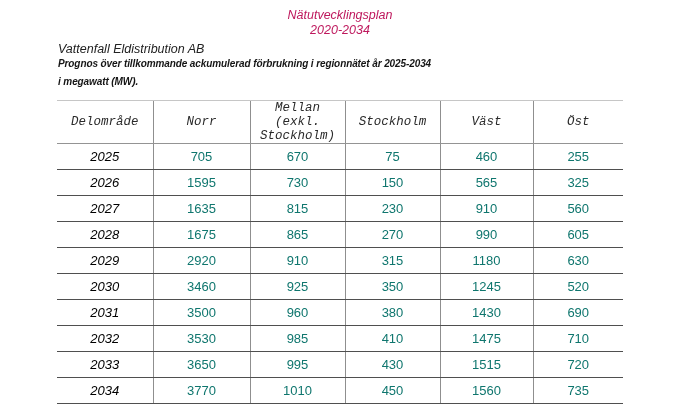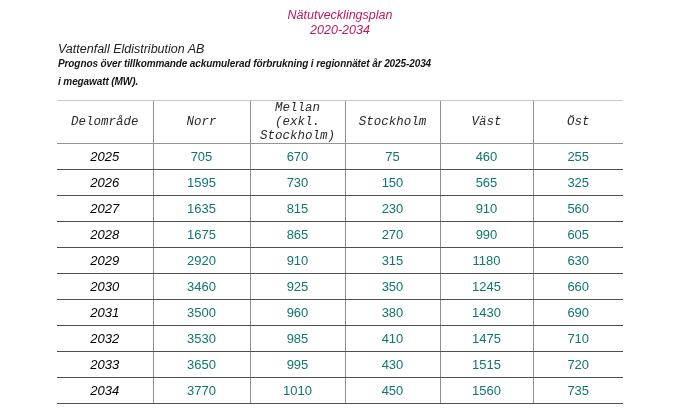--- a/index.html
+++ b/index.html
@@ -174,7 +174,7 @@
         <td>925</td>
         <td>350</td>
         <td>1245</td>
-        <td>660</td>
+        <td>520</td>
       </tr>
       <tr>
         <th class="year-cell">2031</th>

